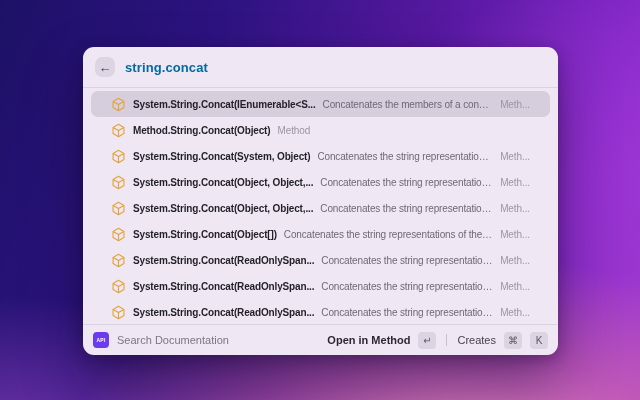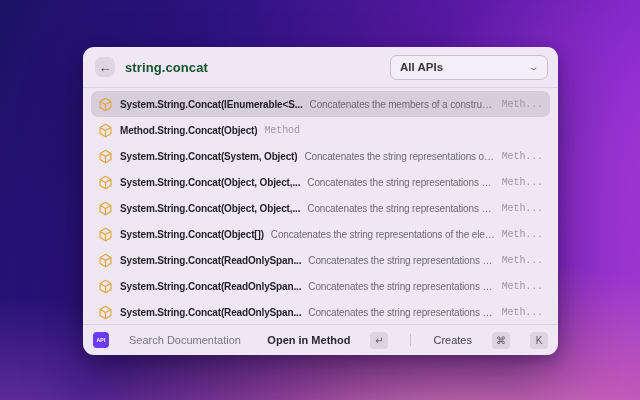--- a/index.html
+++ b/index.html
@@ -29,7 +29,7 @@
     display:flex; align-items:center; justify-content:center;
     color:#3a3740; font-size:13px; line-height:1; cursor:pointer; flex:0 0 auto;
   }
-  .query { margin-left:10px; font-size:13px; font-weight:bold; color:#14532d; letter-spacing:.1px; flex:1 1 auto; }
+  .query { margin-left:10px; font-size:13px; font-weight:bold; color:#0369a1; letter-spacing:.1px; flex:1 1 auto; }
   .dropdown {
     flex:0 0 auto; width:158px; height:25px; border:1px solid #c8bfd3; border-radius:7px;
     background:rgba(255,255,255,.28);

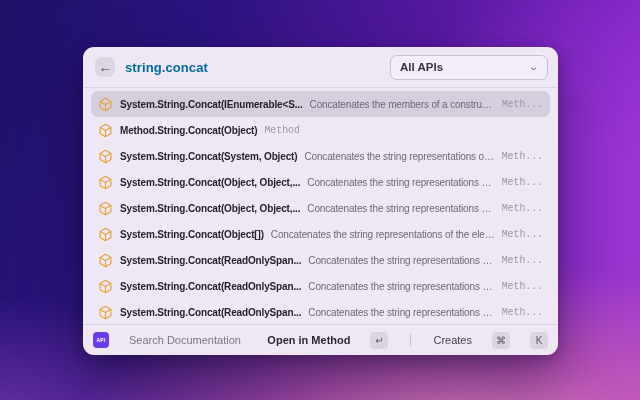--- a/index.html
+++ b/index.html
@@ -79,10 +79,6 @@
       <span>←</span>
     </div>
     <div class="query">string.concat</div>
-    <div class="dropdown">
-      <span class="dd-label">All APIs</span>
-      <span class="dd-chevron">⌄</span>
-    </div>
   </div>
 
   <div class="divider"></div>

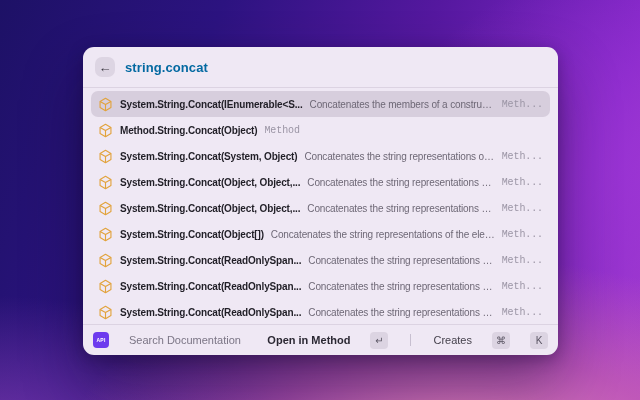--- a/index.html
+++ b/index.html
@@ -44,7 +44,7 @@
   .list { flex:1 1 auto; padding:3px 8px 0 8px; overflow:hidden; }
   .row {
     height:26px; display:flex; align-items:center; gap:7px;
-    padding:0 7px; border-radius:7px; cursor:pointer;
+    padding:0 20px; border-radius:7px; cursor:pointer;
   }
   .row.selected { background:#d7cedd; }
   .row-icon { flex:0 0 15px; width:15px; height:15px; display:flex; align-items:center; justify-content:center; }

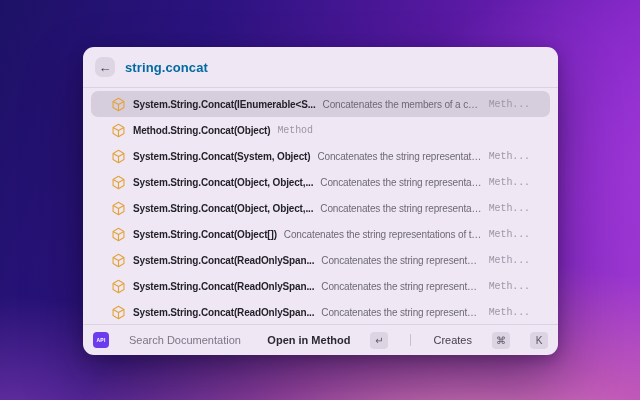--- a/index.html
+++ b/index.html
@@ -50,7 +50,7 @@
   .row-icon { flex:0 0 15px; width:15px; height:15px; display:flex; align-items:center; justify-content:center; }
   .row-title { flex:0 0 auto; font-size:10px; font-weight:bold; color:#211f27; letter-spacing:-.15px; white-space:pre; }
   .row-desc { flex:1 1 auto; font-size:10px; color:#6e6876; letter-spacing:-.15px; white-space:pre; overflow:hidden; text-overflow:ellipsis; }
-  .row-acc { flex:0 0 auto; font-size:10px; color:#9b95a5; letter-spacing:-.1px; white-space:pre;font-family:Liberation Mono, monospace; }
+  .row-acc { flex:0 0 auto; font-size:10px; color:#9b95a5; letter-spacing:-.1px; white-space:pre; }
 
   
   .ftr { height:30px; flex:0 0 30px; display:flex; align-items:center; padding:0 10px; gap:20px; }

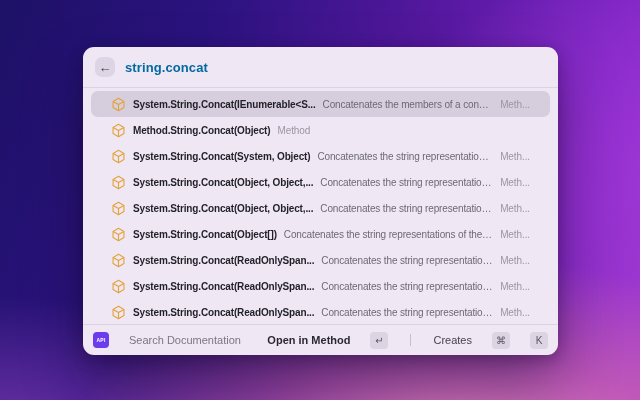--- a/index.html
+++ b/index.html
@@ -53,7 +53,7 @@
   .row-acc { flex:0 0 auto; font-size:10px; color:#9b95a5; letter-spacing:-.1px; white-space:pre; }
 
   
-  .ftr { height:30px; flex:0 0 30px; display:flex; align-items:center; padding:0 10px; gap:20px; }
+  .ftr { height:30px; flex:0 0 30px; display:flex; align-items:center; padding:0 10px; gap:8px; }
   .app-badge {
     width:16px; height:16px; border-radius:4px; background:#6d3bee;
     display:flex; align-items:center; justify-content:center;

